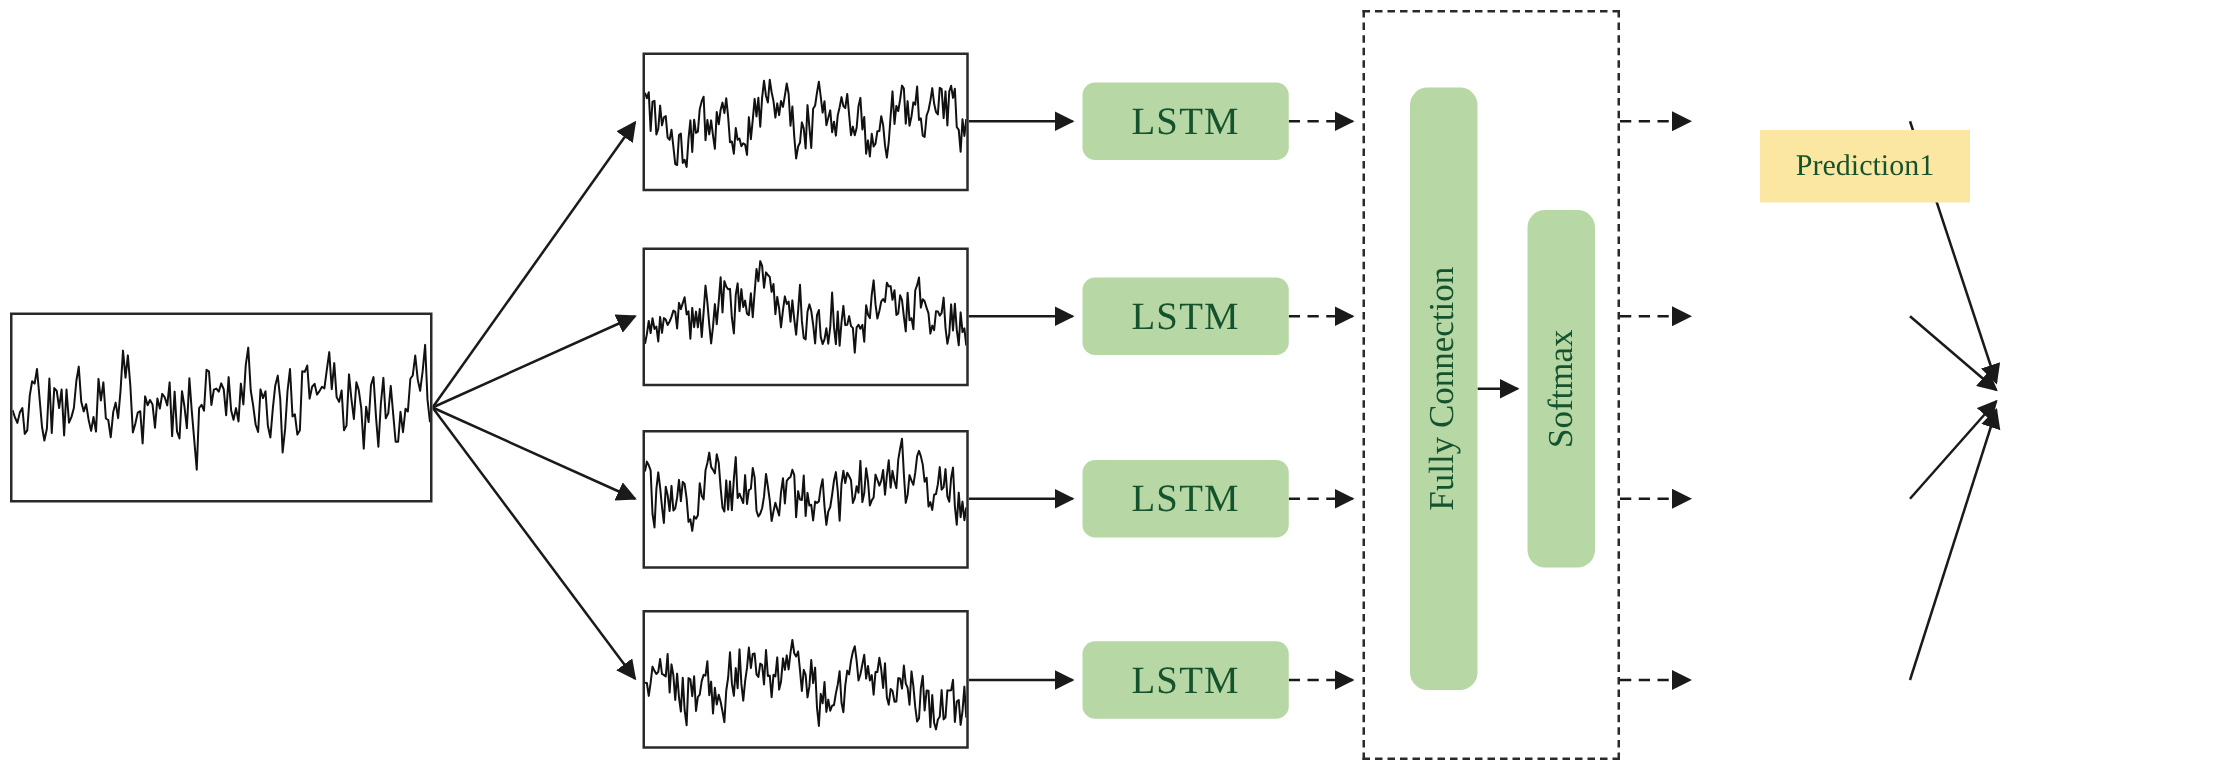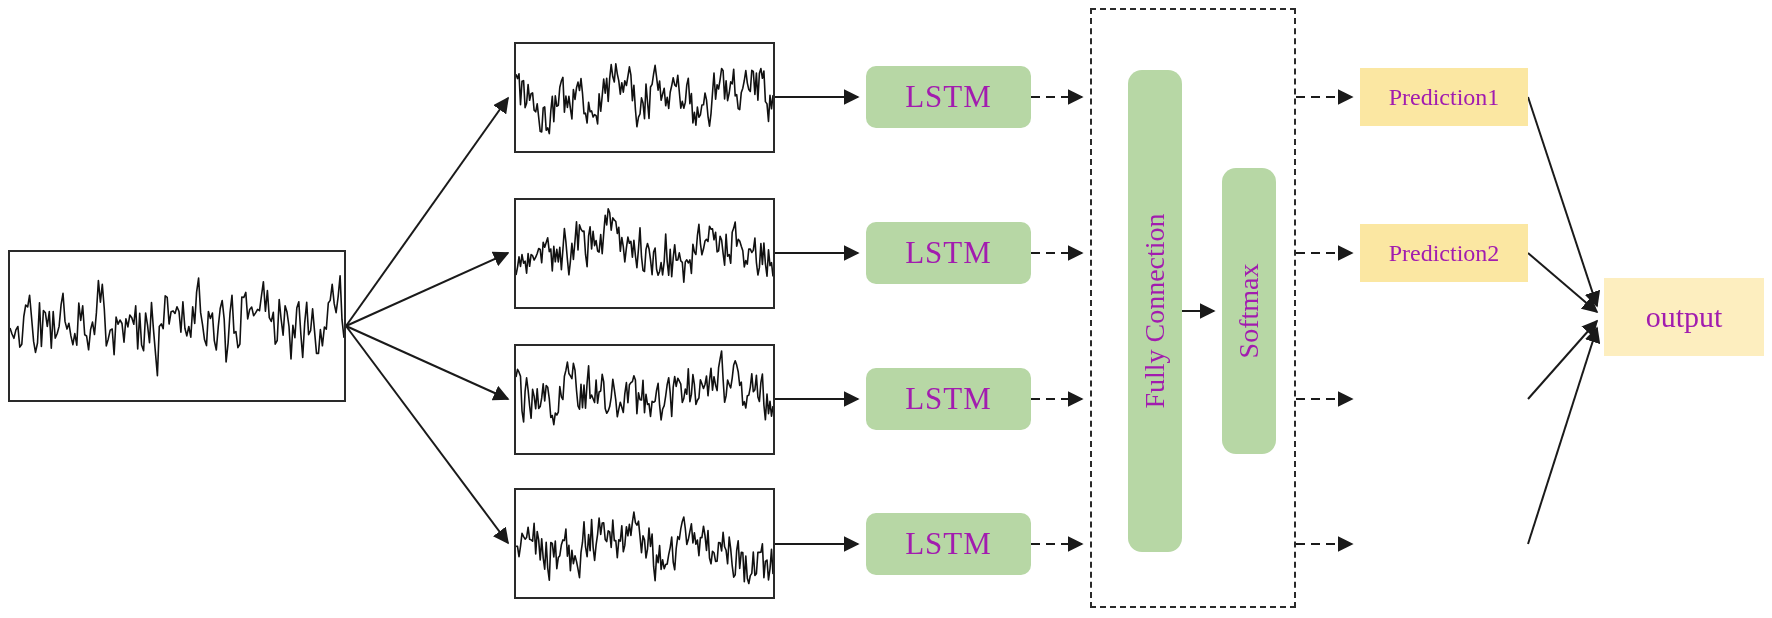--- a/index.html
+++ b/index.html
@@ -8,7 +8,7 @@
     width:1772px;height:618px;
     background:#ffffff;
     font-family:"Liberation Serif","DejaVu Serif",serif;
-    color:#a21caf;
+    color:#14532d;
     overflow:hidden;
   }
   .connectors{position:absolute;left:0;top:0;width:1772px;height:618px;}

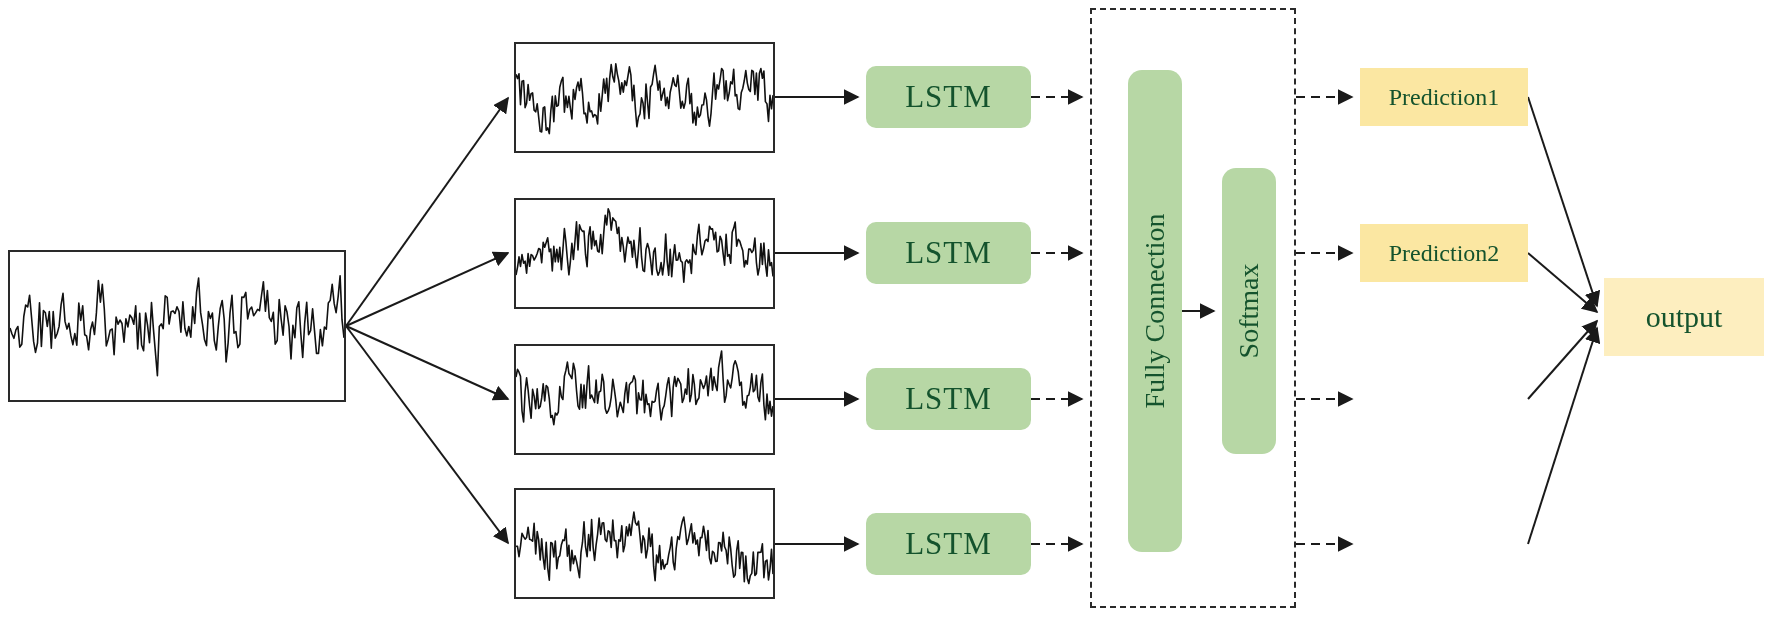--- a/index.html
+++ b/index.html
@@ -42,10 +42,11 @@
   .sm-bar{left:1222px;top:168px;width:54px;height:286px;}
 
   .prediction-box{
-    position:absolute;left:1360px;width:168px;height:58px;
+    position:absolute;left:1408px;width:168px;height:58px;
     background:var(--pred_yellow,#fbe7a2);
     display:flex;align-items:center;justify-content:center;
     font-size:24px;
+    margin-top:36px;
   }
   .output-box{
     position:absolute;left:1604px;top:278px;width:160px;height:78px;

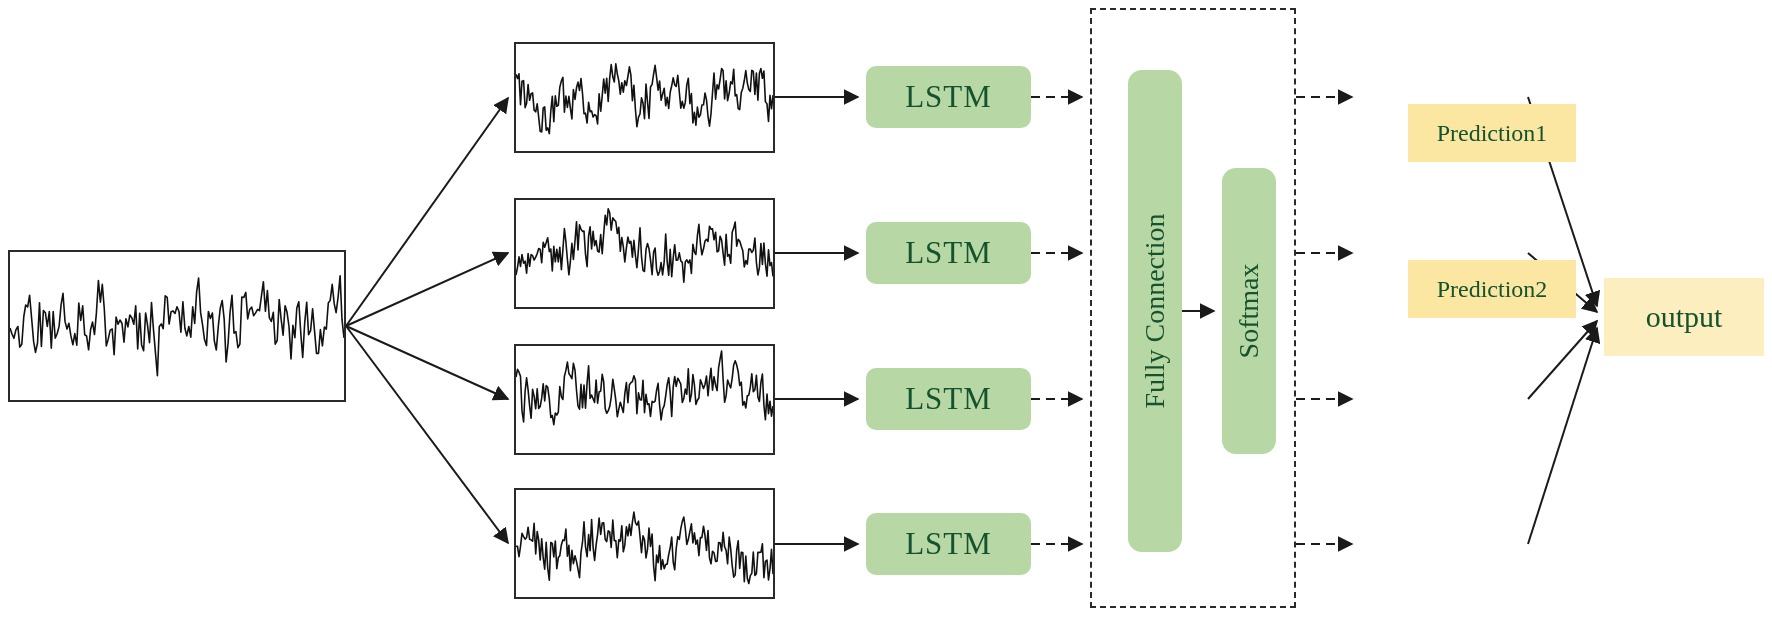--- a/index.html
+++ b/index.html
@@ -146,9 +146,6 @@
   <div class="prediction-box" style="top:68px">
       <span>Prediction1</span>
     </div>
-  <div class="prediction-box" style="top:224px">
-      <span>Prediction2</span>
-    </div>
 
   <div class="output-box">
     <span>output</span>

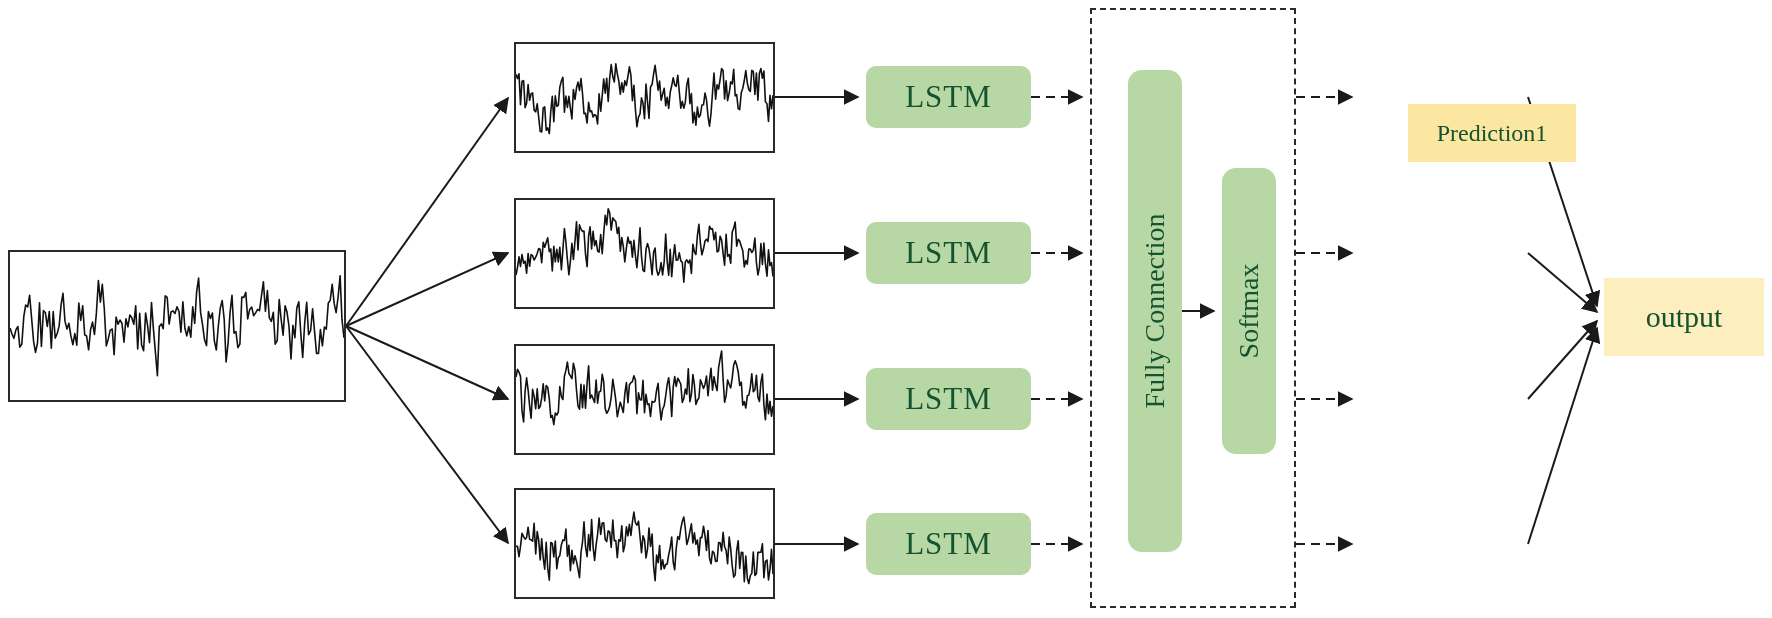--- a/index.html
+++ b/index.html
@@ -147,9 +147,6 @@
       <span>Prediction1</span>
     </div>
 
-  <div class="output-box">
-    <span>output</span>
-  </div>
 
 </div>
 

